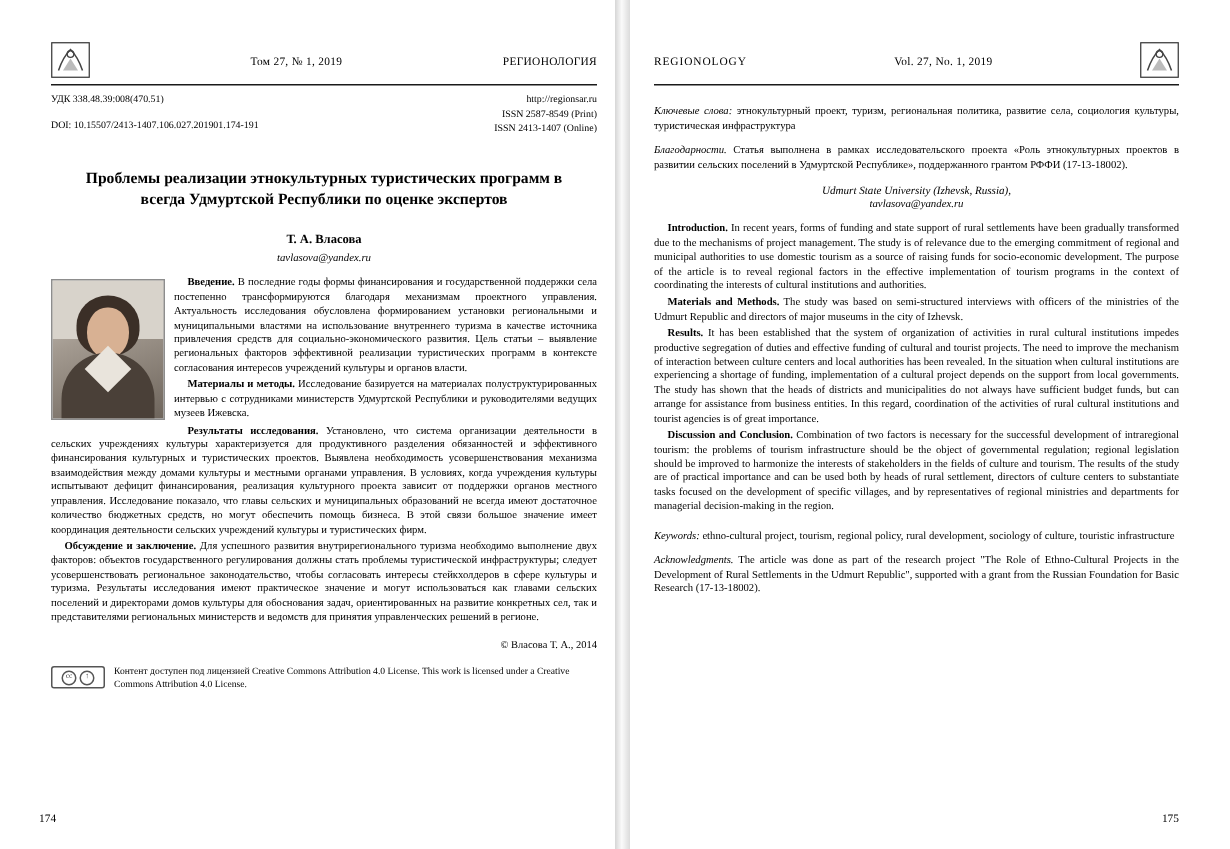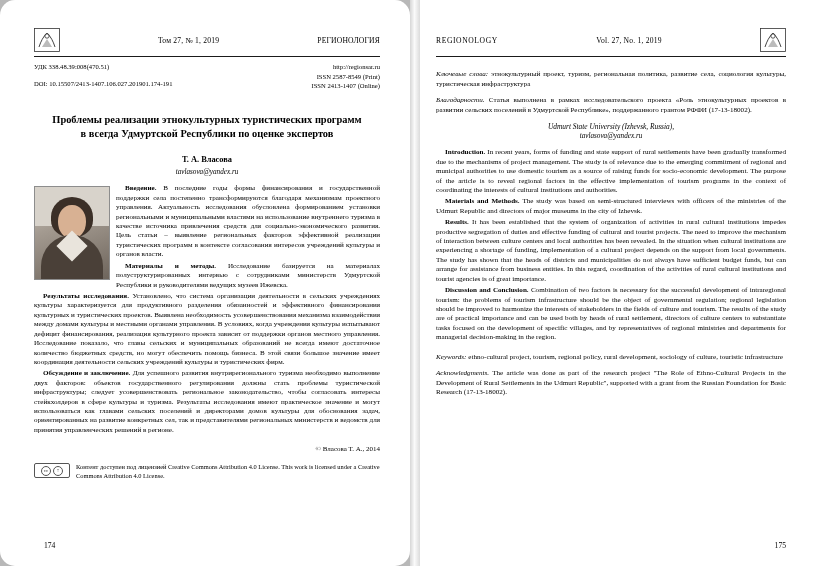--- a/index.html
+++ b/index.html
@@ -29,8 +29,7 @@
     padding: 28px 34px 20px 34px;
   }
   .page.left {
-    padding-right: 30px;
-    border-radius: 15px;
+    padding-right: 12px;
   }
   .page.right {
     padding-left: 26px;

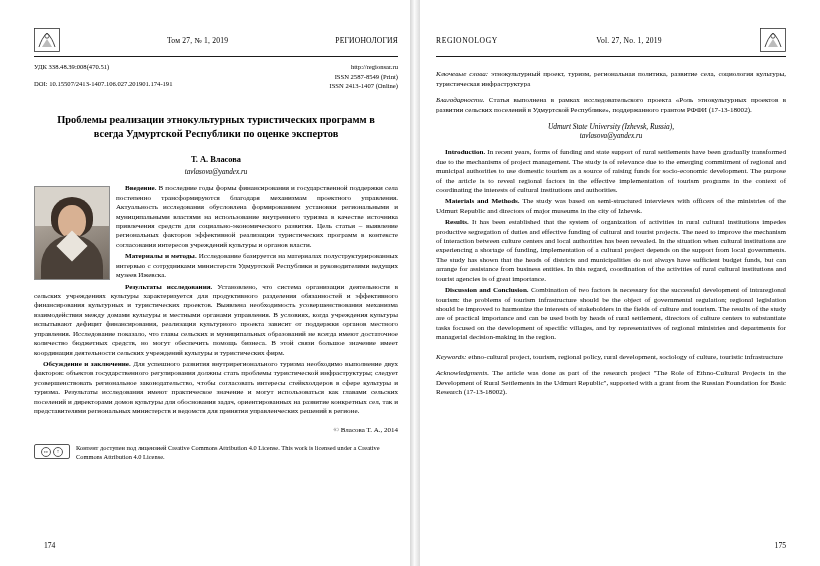--- a/index.html
+++ b/index.html
@@ -213,7 +213,7 @@
     bottom: 16px;
     font-size: 7.6px;
   }
-  .folio.l { left: 44px; }
+  .folio.l { left: 26px; }
   .folio.r { right: 34px; }
   .kw {
     font-size: 7.1px;

